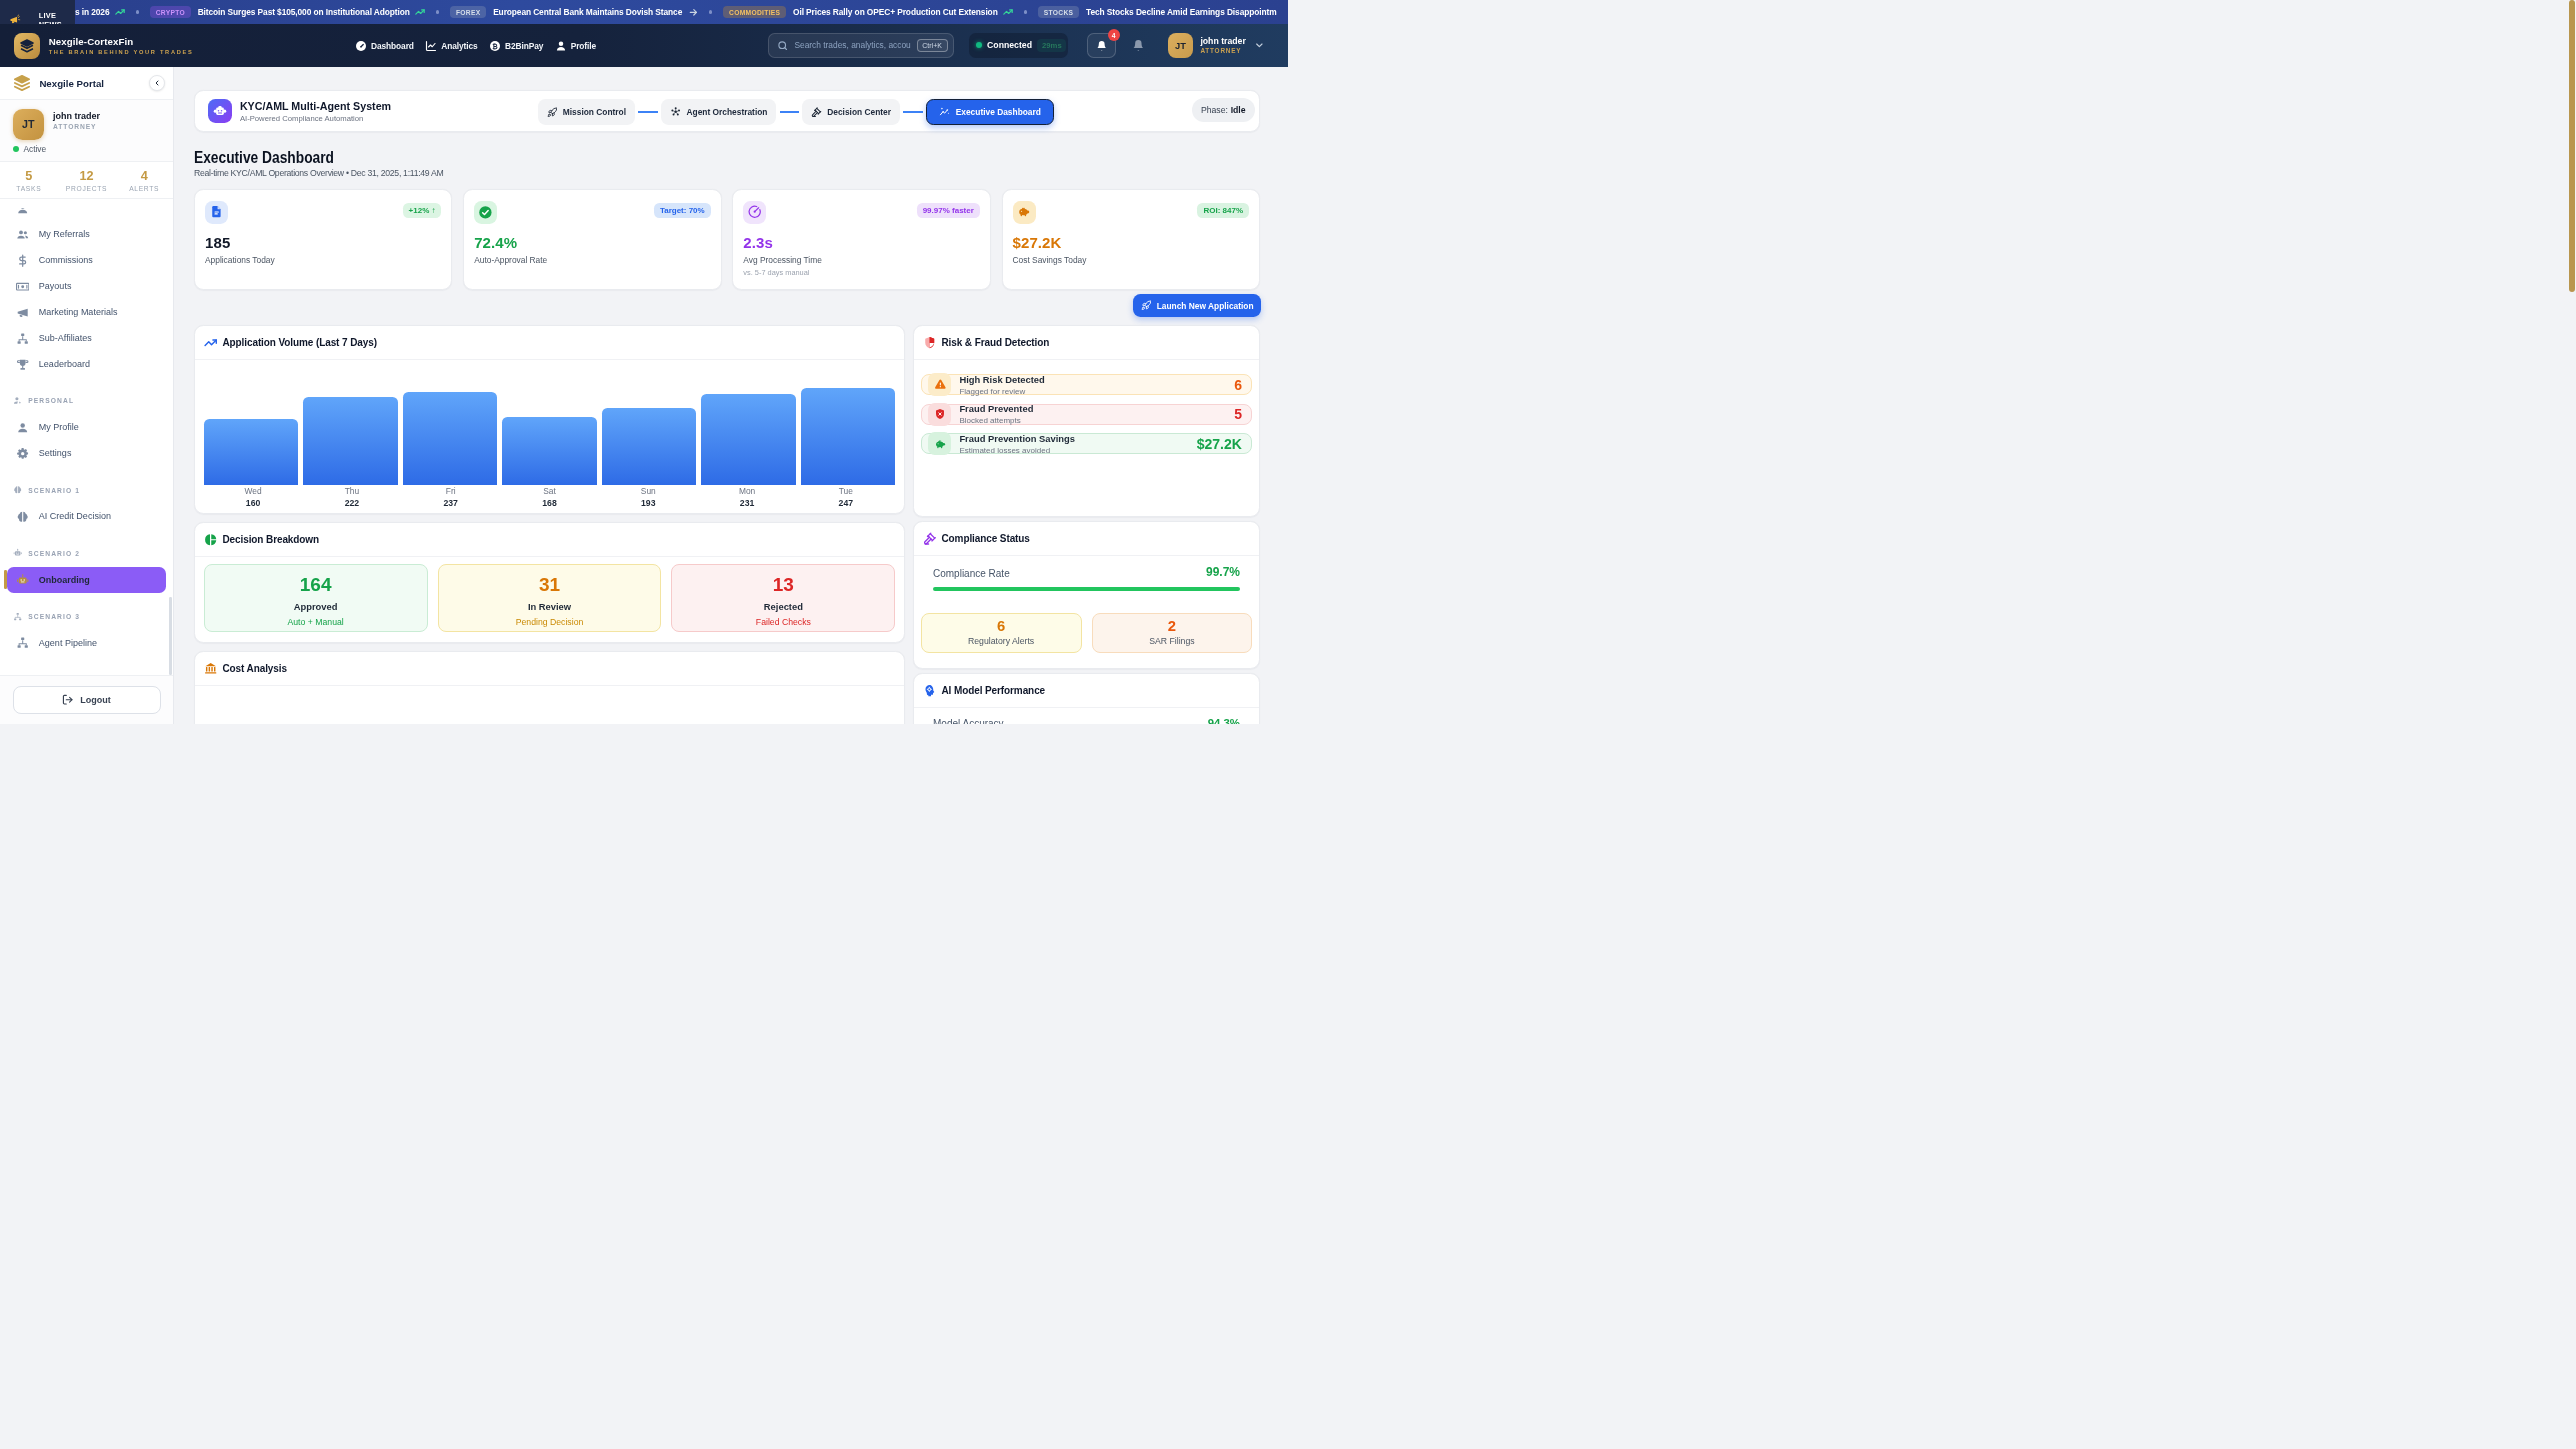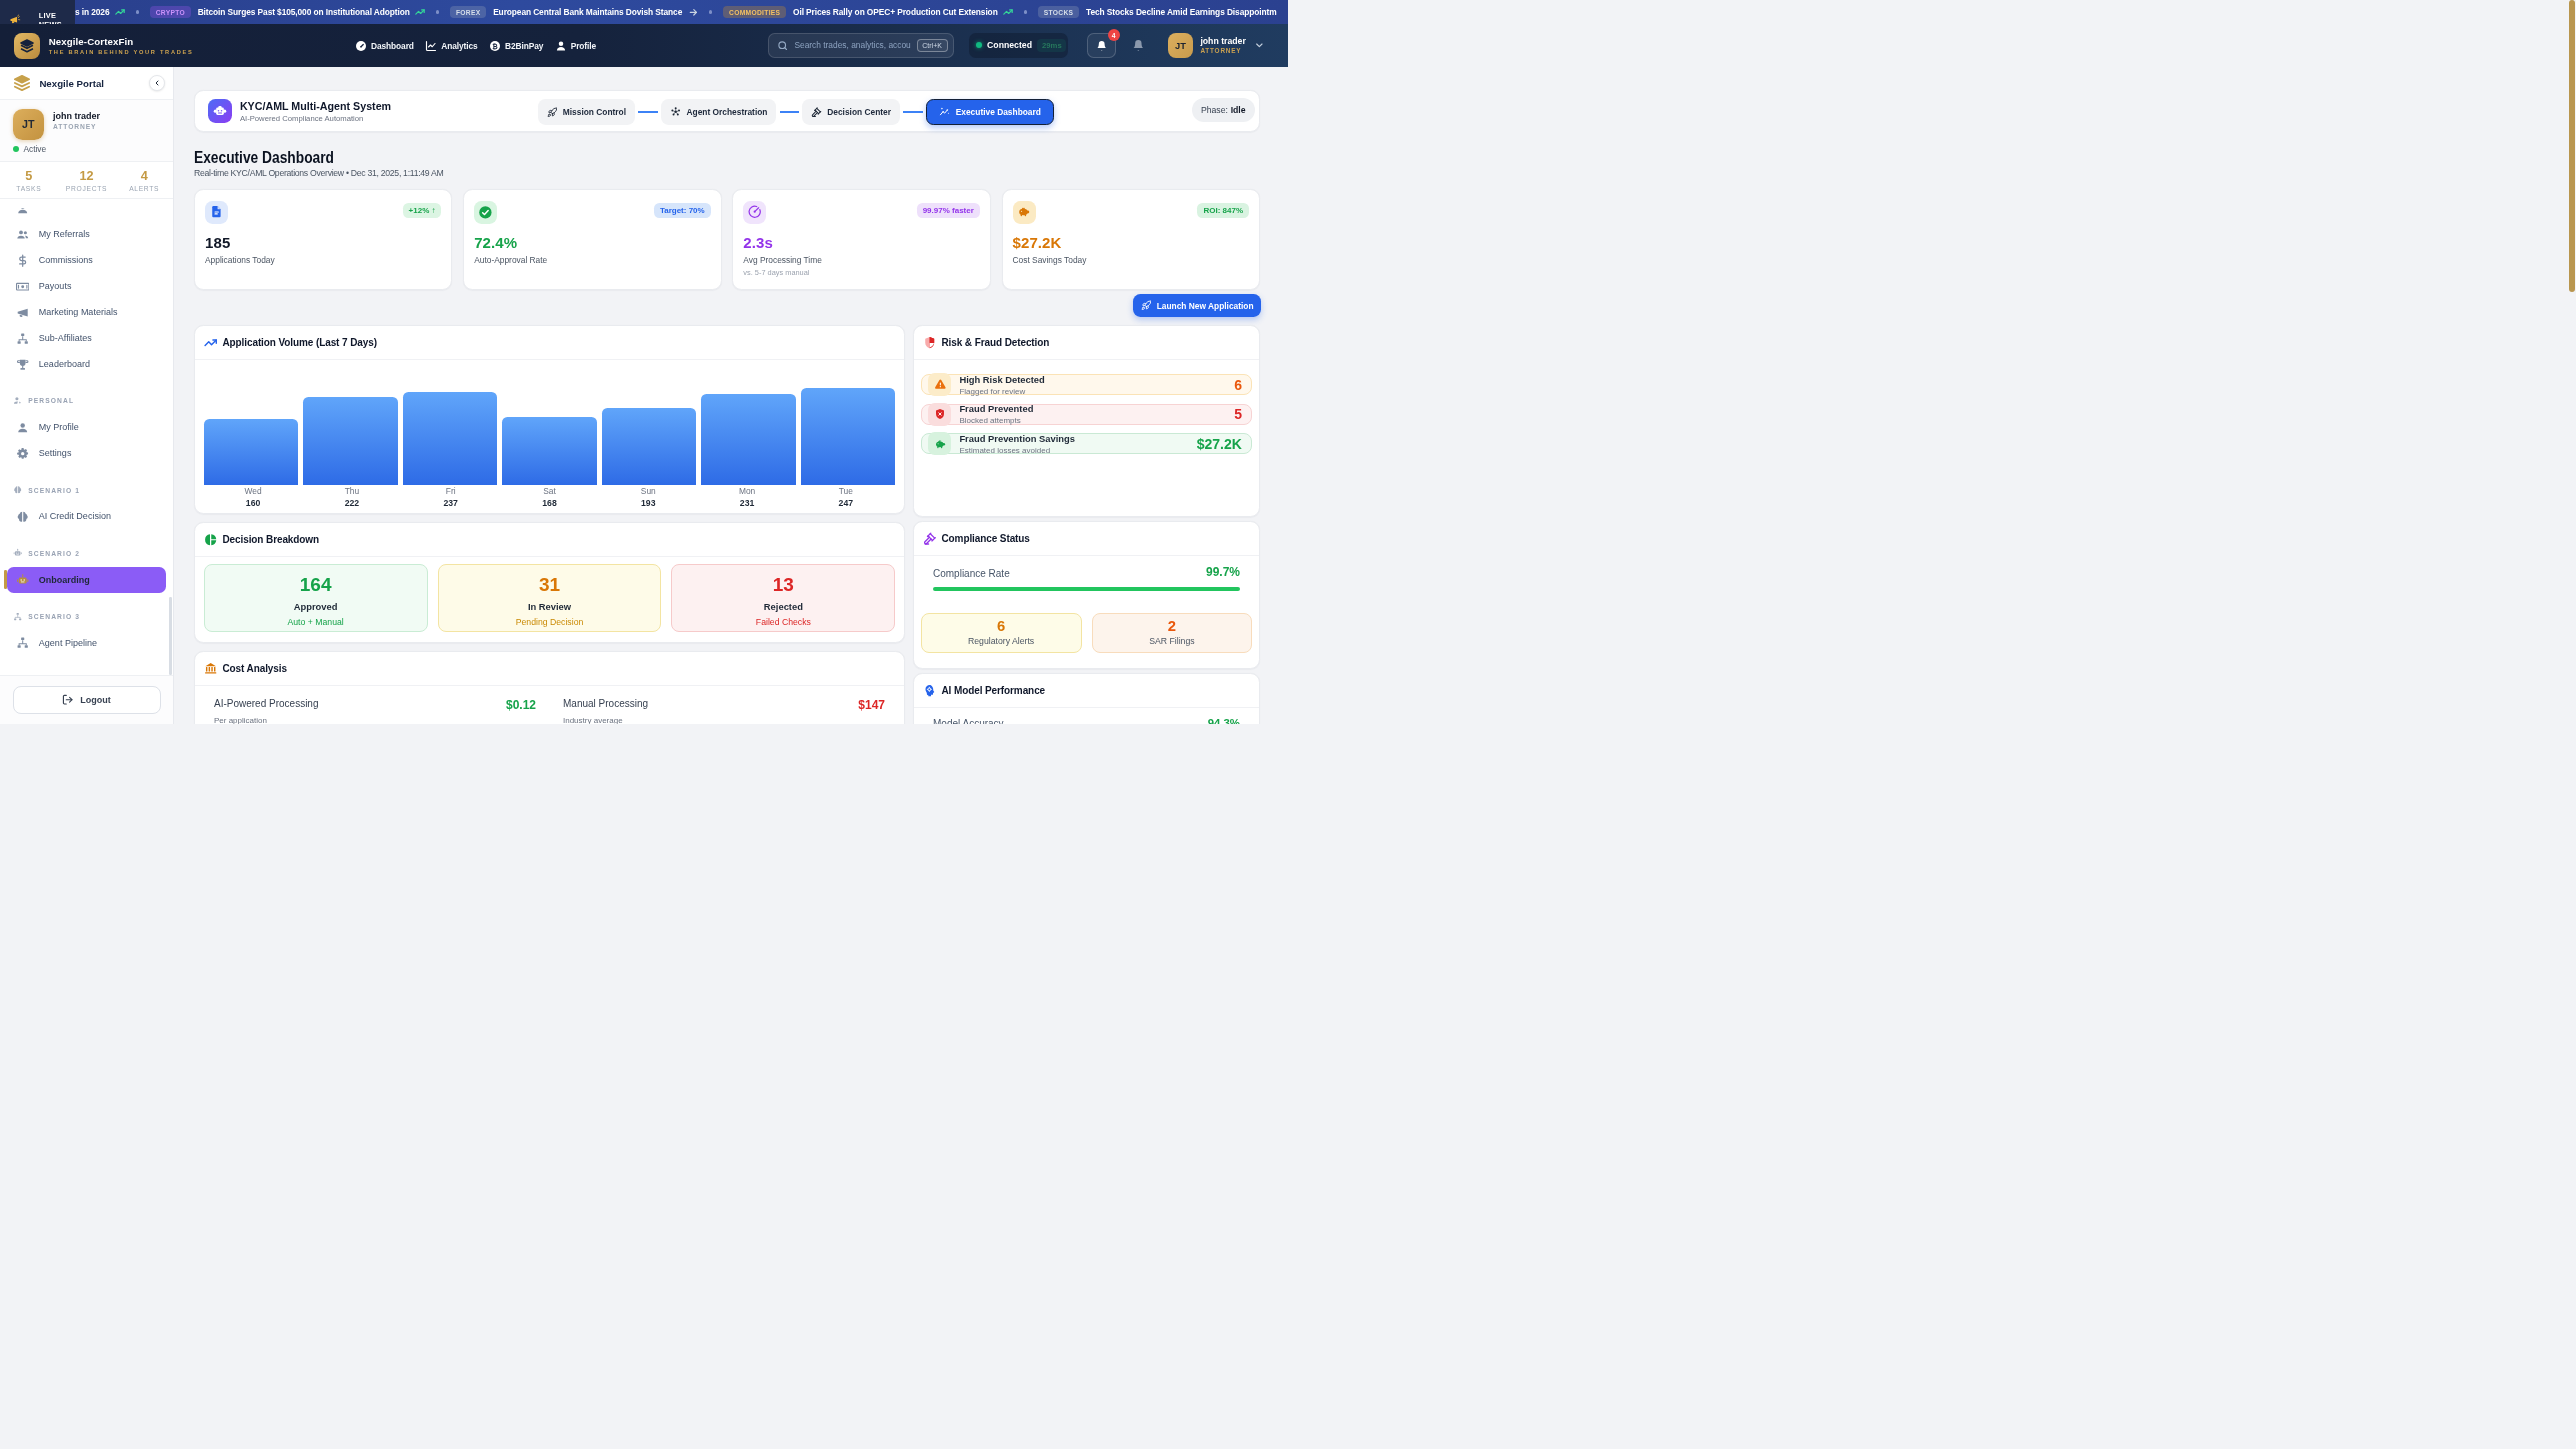--- a/index.html
+++ b/index.html
@@ -663,22 +663,6 @@
           </svg>
           <span class="t">Cost Analysis</span>
         </div>
-      <div class="costrow">
-        <div class="costcol" style="padding-right:27px">
-          <div>
-              <div class="l1">AI-Powered Processing</div>
-              <div class="l2">Per application</div>
-            </div>
-          <div class="v" style="color:#16a34a">$0.12</div>
-        </div>
-        <div class="costcol">
-          <div>
-              <div class="l1">Manual Processing</div>
-              <div class="l2">Industry average</div>
-            </div>
-          <div class="v" style="color:#dc2626">$147</div>
-        </div>
-      </div>
     </div>
   </div>
   <div class="colR">

